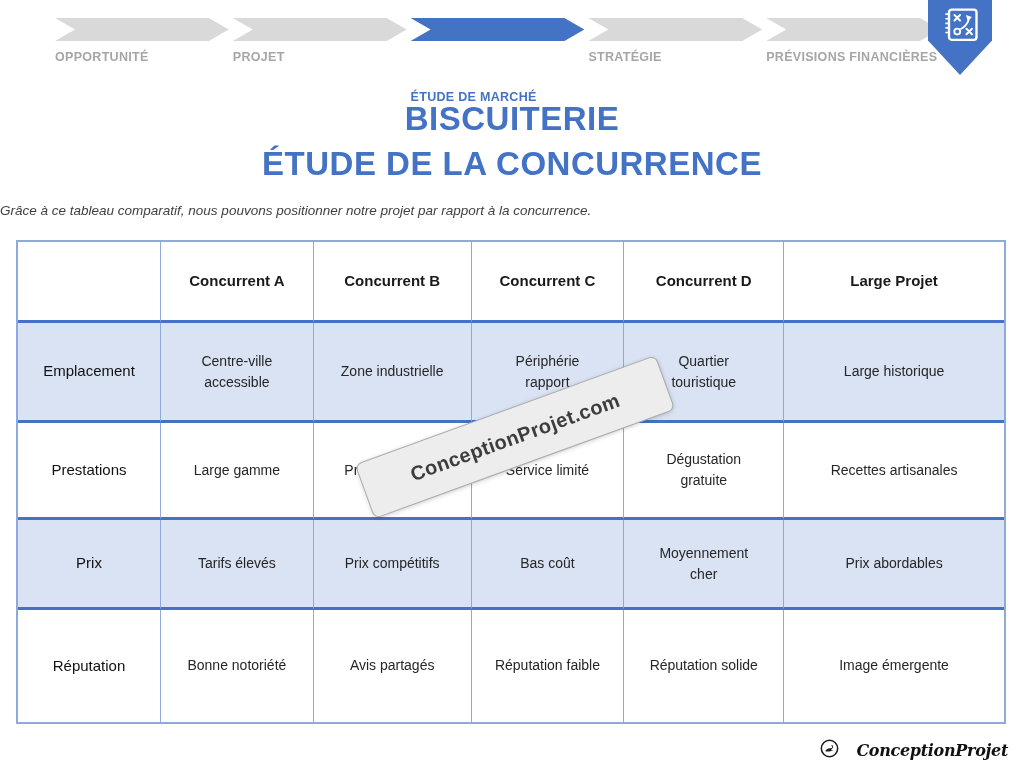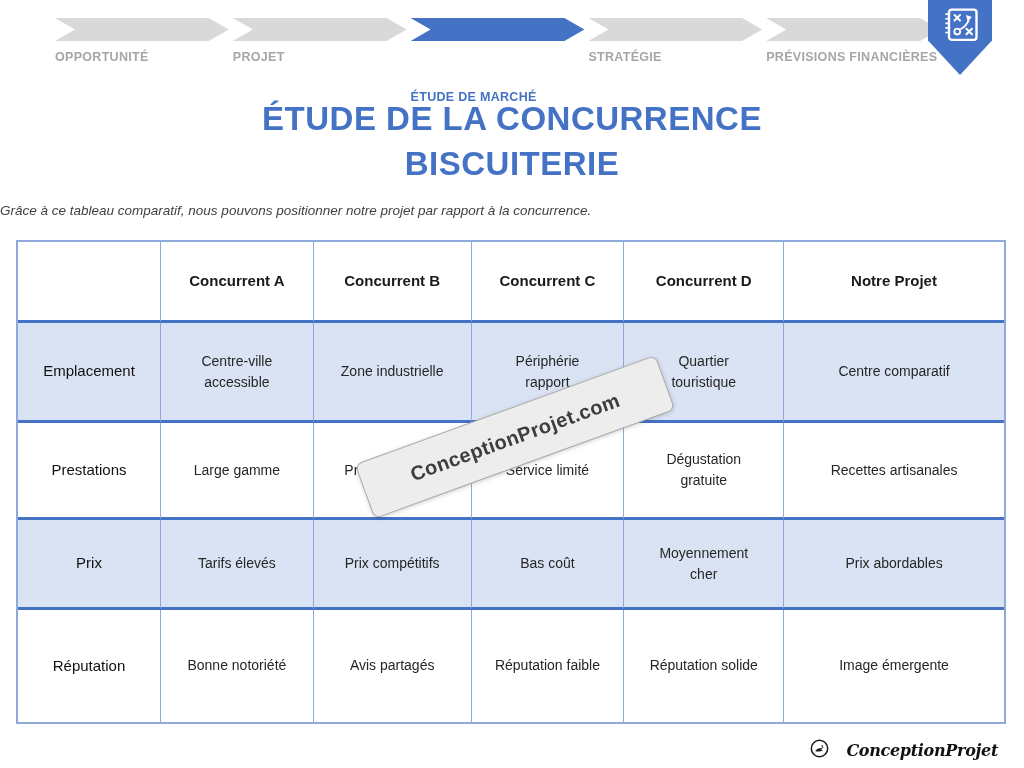--- a/index.html
+++ b/index.html
@@ -100,8 +100,8 @@
   </div>
 
   <div class="title">
+    <div>BISCUITERIE</div>
     <div>ÉTUDE DE LA CONCURRENCE</div>
-    <div>BISCUITERIE</div>
   </div>
   <div class="subtitle">Grâce à ce tableau comparatif, nous pouvons positionner notre projet par rapport à la concurrence.</div>
 

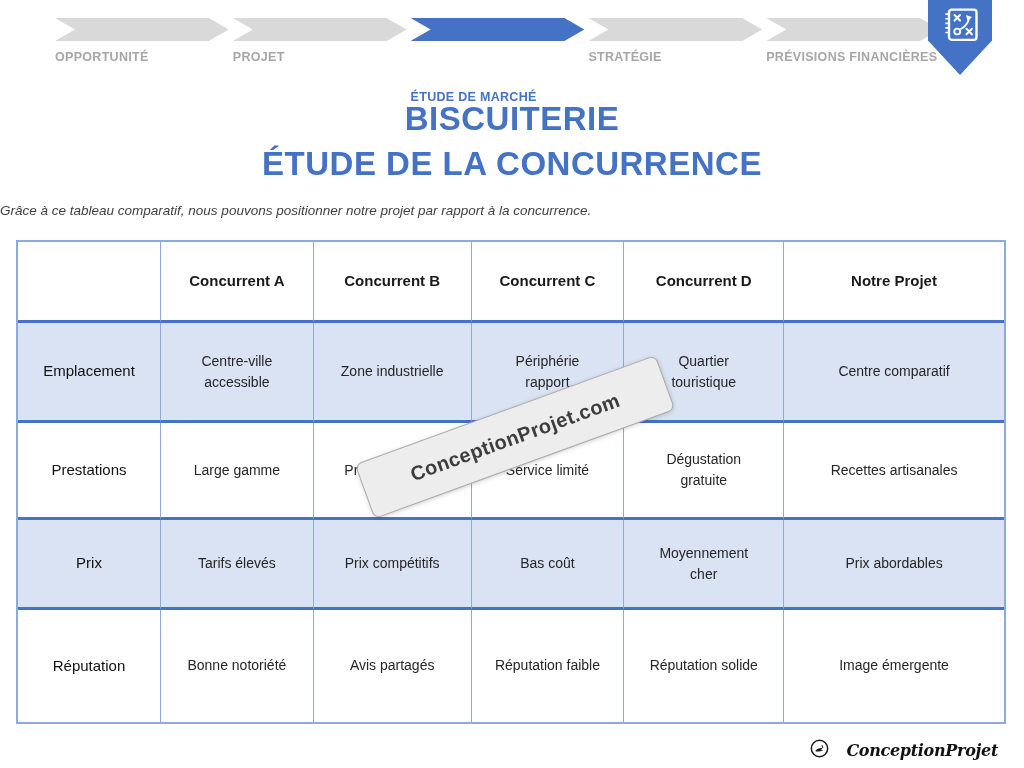--- a/index.html
+++ b/index.html
@@ -121,7 +121,7 @@
       <th>Concurrent B</th>
       <th>Concurrent C</th>
       <th>Concurrent D</th>
-      <th>Notre Projet</th>
+      <th>Large Projet</th>
     </tr>
     <tr class="banded r-0">
       <td class="rowlabel">Emplacement</td>

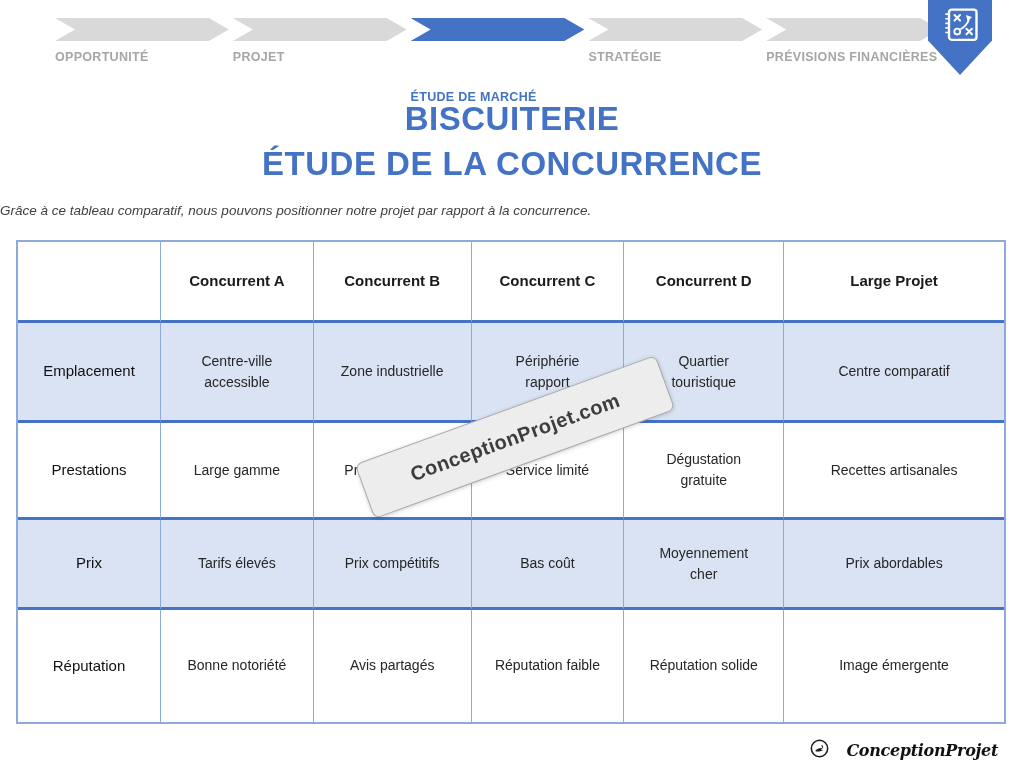--- a/index.html
+++ b/index.html
@@ -129,7 +129,7 @@
       <td>Zone industrielle</td>
       <td>Périphérie rapport</td>
       <td>Quartier touristique</td>
-      <td>Centre comparatif</td>
+      <td>Large historique</td>
     </tr>
     <tr class="r-1">
       <td class="rowlabel">Prestations</td>

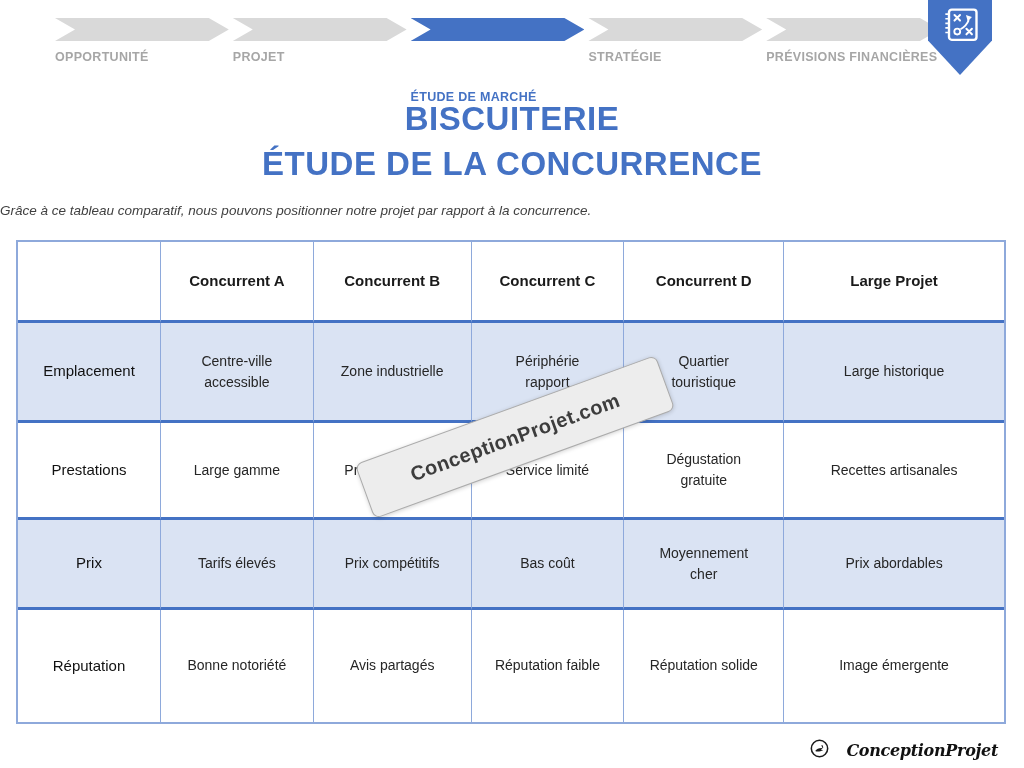--- a/index.html
+++ b/index.html
@@ -55,7 +55,7 @@
   .watermark span { font-size:20px; font-weight:800; color:#3d3d3d; letter-spacing:.4px; }
 
   
-  .brand { position:absolute; right:26px; bottom:6px; display:flex; align-items:center; gap:17px; }
+  .brand { position:absolute; right:16px; bottom:6px; display:flex; align-items:center; gap:17px; }
   .brand-text { font-family:"DejaVu Serif","Liberation Serif",serif; font-style:italic;
     font-weight:700; font-size:16px; color:#111111; letter-spacing:-0.3px; }
 </style>

